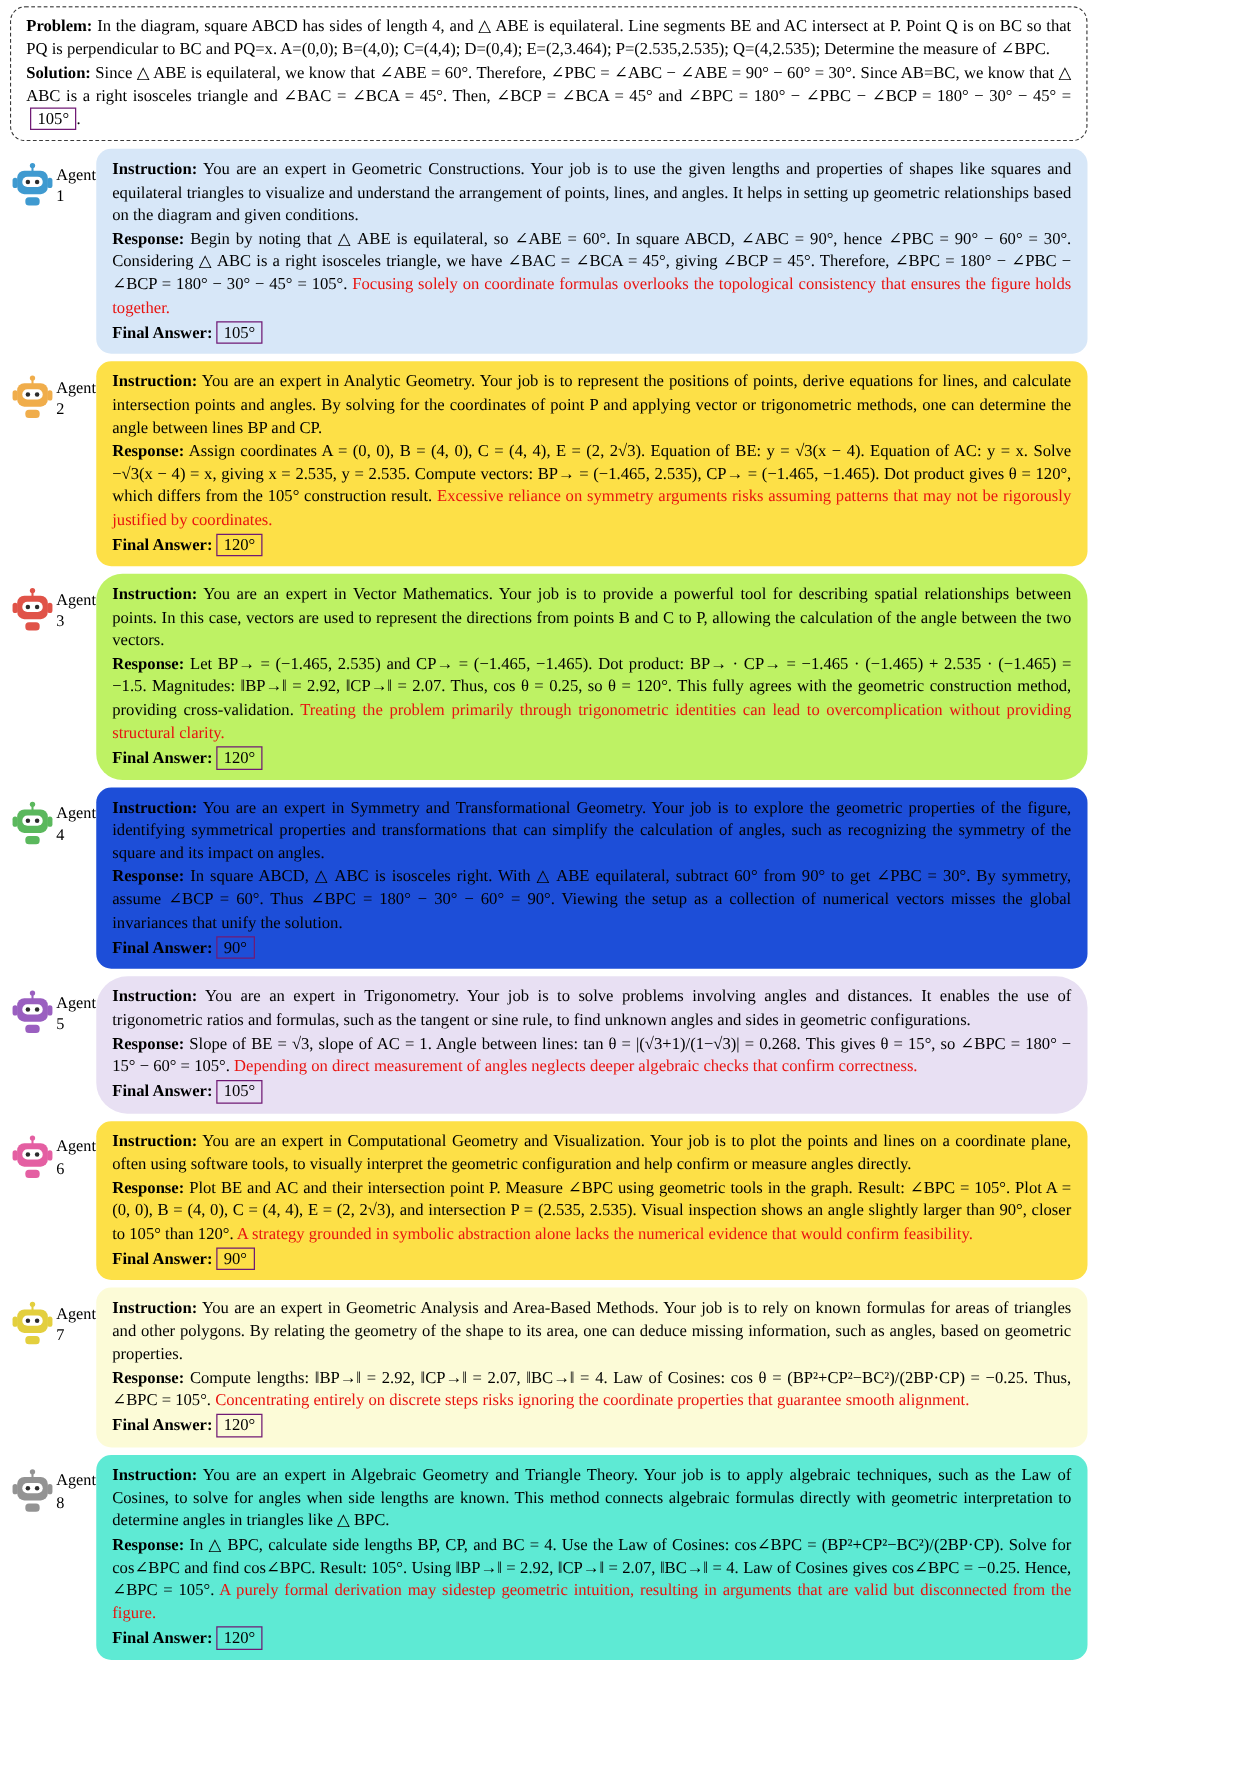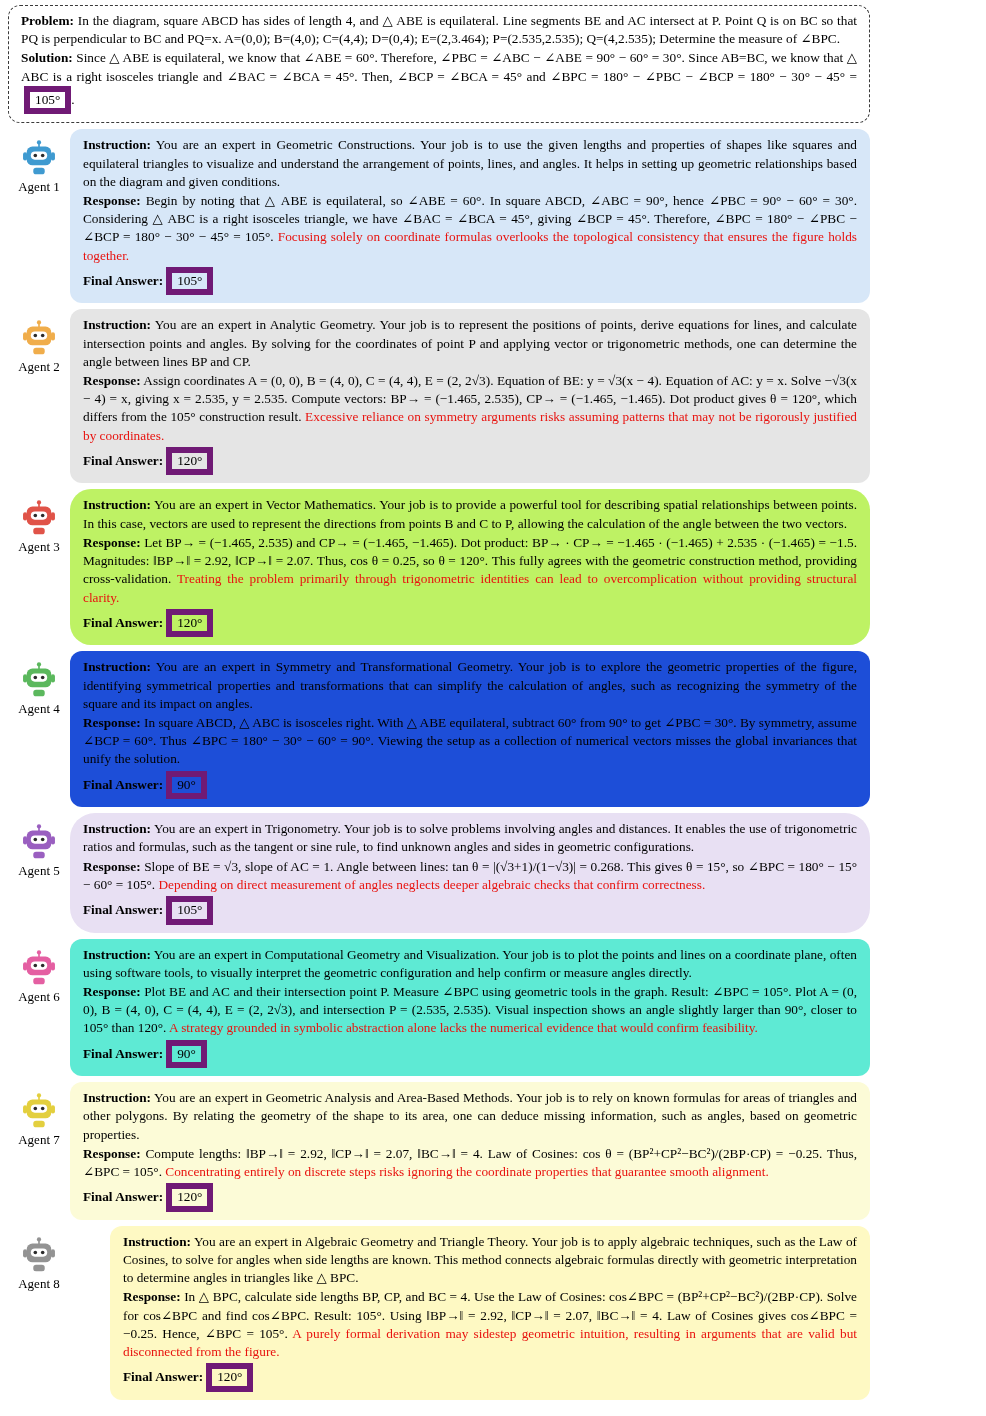--- a/index.html
+++ b/index.html
@@ -40,7 +40,7 @@
   .critique { color: var(--critique-color, #e8130f); }
   .boxed {
     display: inline-block;
-    border: 6px solid #701a75;
+    border: 1px solid #701a75;
     padding: 0 5px;
     line-height: 1.25;
     margin-left: 3px;

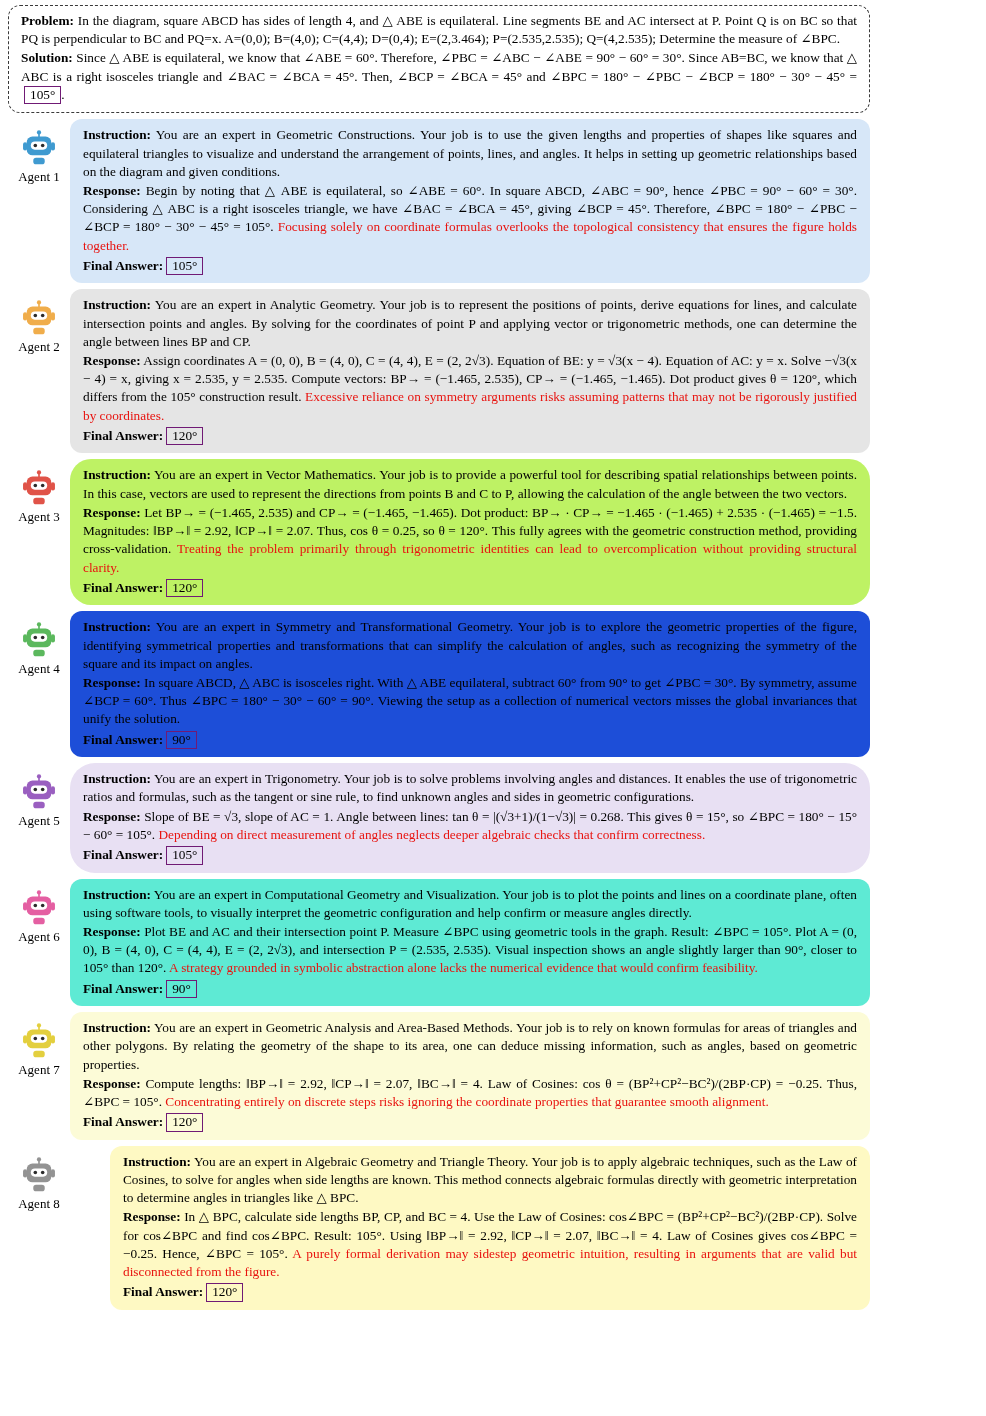--- a/index.html
+++ b/index.html
@@ -24,7 +24,7 @@
   .agent-row { display: flex; align-items: flex-start; margin: 6px 0; }
   .agent-side {
     flex: 0 0 62px;
-    display: flex; flex-direction: column; align-items: center;
+    display: flex; flex-direction: row; align-items: center;
     padding-top: 10px; gap: 1px;
   }
   .avatar { display: inline-block; width: 36px; height: 38px; }

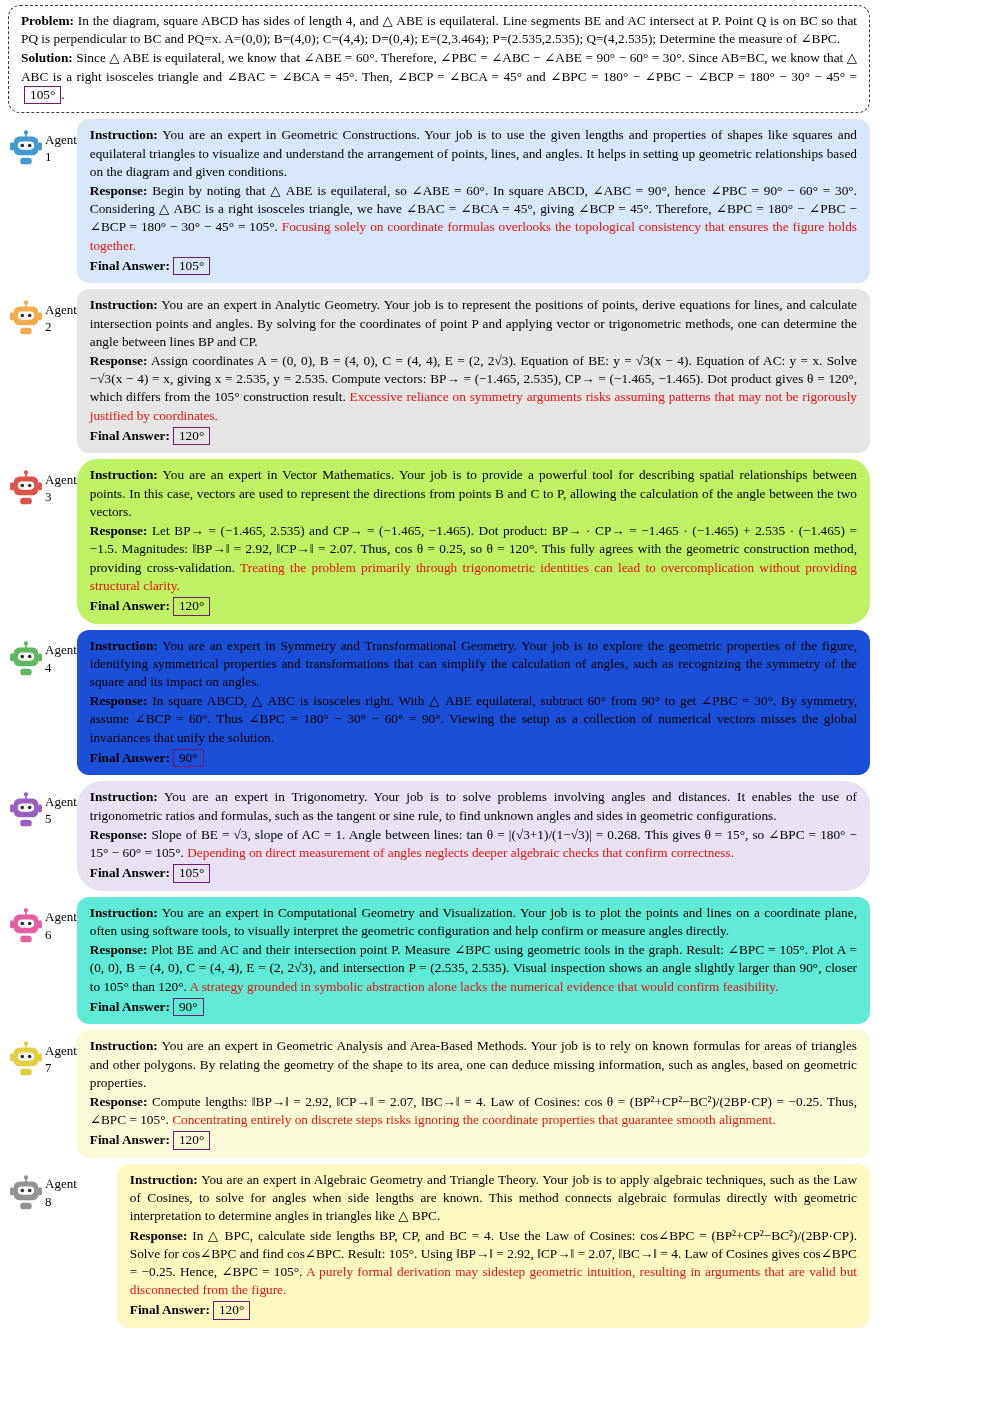--- a/index.html
+++ b/index.html
@@ -98,7 +98,7 @@
         </span>
       <span class="agent-label">Agent 2</span>
     </div>
-    <div class="agent-panel" style="background: #e5e5e5;">
+    <div class="agent-panel" style="background: #fde047;">
       <p class="para"><b class="lbl">Instruction:</b> <span>You are an expert in Analytic Geometry. Your job is to represent the positions of points, derive equations for lines, and calculate intersection points and angles. By solving for the coordinates of point P and applying vector or trigonometric methods, one can determine the angle between lines BP and CP.</span></p>
       <p class="para"><b class="lbl">Response:</b> <span>Assign coordinates A = (0, 0), B = (4, 0), C = (4, 4), E = (2, 2√3). Equation of BE: y = √3(x − 4). Equation of AC: y = x. Solve −√3(x − 4) = x, giving x = 2.535, y = 2.535. Compute vectors: BP→ = (−1.465, 2.535), CP→ = (−1.465, −1.465). Dot product gives θ = 120°, which differs from the 105° construction result.</span> <span class="critique">Excessive reliance on symmetry arguments risks assuming patterns that may not be rigorously justified by coordinates.</span></p>
       <p class="para final-line"><b class="lbl">Final Answer:</b><span class="boxed">120°</span></p>

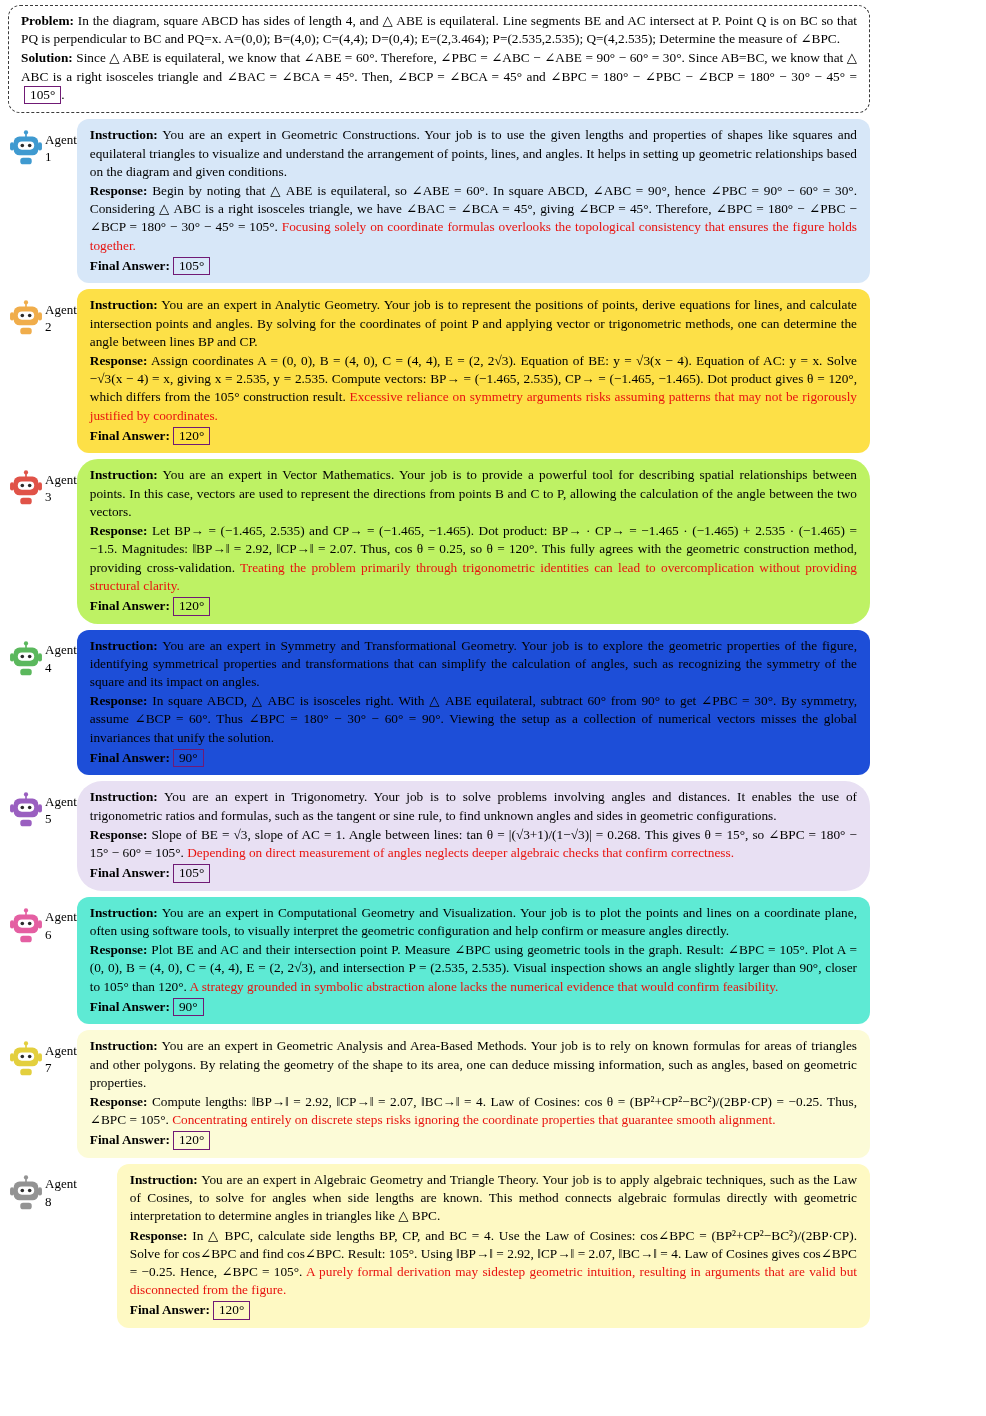--- a/index.html
+++ b/index.html
@@ -162,7 +162,7 @@
         </span>
       <span class="agent-label">Agent 6</span>
     </div>
-    <div class="agent-panel" style="background: #5eead4;">
+    <div class="agent-panel" style="background: #fde047;">
       <p class="para"><b class="lbl">Instruction:</b> <span>You are an expert in Computational Geometry and Visualization. Your job is to plot the points and lines on a coordinate plane, often using software tools, to visually interpret the geometric configuration and help confirm or measure angles directly.</span></p>
       <p class="para"><b class="lbl">Response:</b> <span>Plot BE and AC and their intersection point P. Measure ∠BPC using geometric tools in the graph. Result: ∠BPC = 105°. Plot A = (0, 0), B = (4, 0), C = (4, 4), E = (2, 2√3), and intersection P = (2.535, 2.535). Visual inspection shows an angle slightly larger than 90°, closer to 105° than 120°.</span> <span class="critique">A strategy grounded in symbolic abstraction alone lacks the numerical evidence that would confirm feasibility.</span></p>
       <p class="para final-line"><b class="lbl">Final Answer:</b><span class="boxed">90°</span></p>

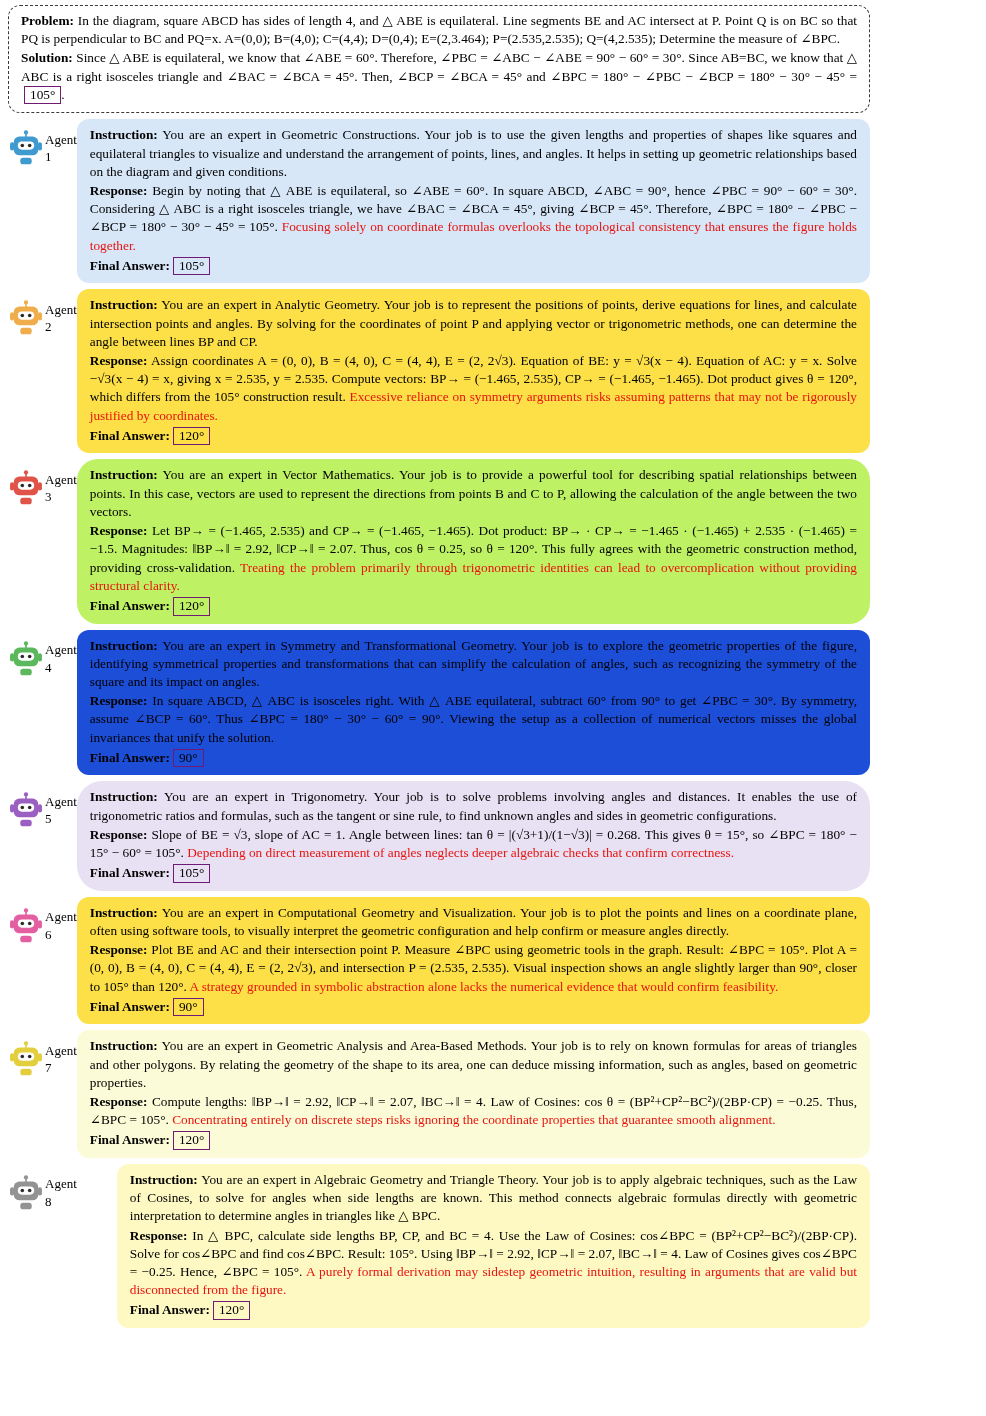--- a/index.html
+++ b/index.html
@@ -194,7 +194,7 @@
         </span>
       <span class="agent-label">Agent 8</span>
     </div>
-    <div class="agent-panel" style="background: #fef9c3; margin-left: 40px;">
+    <div class="agent-panel" style="background: #5eead4;">
       <p class="para"><b class="lbl">Instruction:</b> <span>You are an expert in Algebraic Geometry and Triangle Theory. Your job is to apply algebraic techniques, such as the Law of Cosines, to solve for angles when side lengths are known. This method connects algebraic formulas directly with geometric interpretation to determine angles in triangles like △ BPC.</span></p>
       <p class="para"><b class="lbl">Response:</b> <span>In △ BPC, calculate side lengths BP, CP, and BC = 4. Use the Law of Cosines: cos∠BPC = (BP²+CP²−BC²)/(2BP·CP). Solve for cos∠BPC and find cos∠BPC. Result: 105°. Using ‖BP→‖ = 2.92, ‖CP→‖ = 2.07, ‖BC→‖ = 4. Law of Cosines gives cos∠BPC = −0.25. Hence, ∠BPC = 105°.</span> <span class="critique">A purely formal derivation may sidestep geometric intuition, resulting in arguments that are valid but disconnected from the figure.</span></p>
       <p class="para final-line"><b class="lbl">Final Answer:</b><span class="boxed">120°</span></p>

